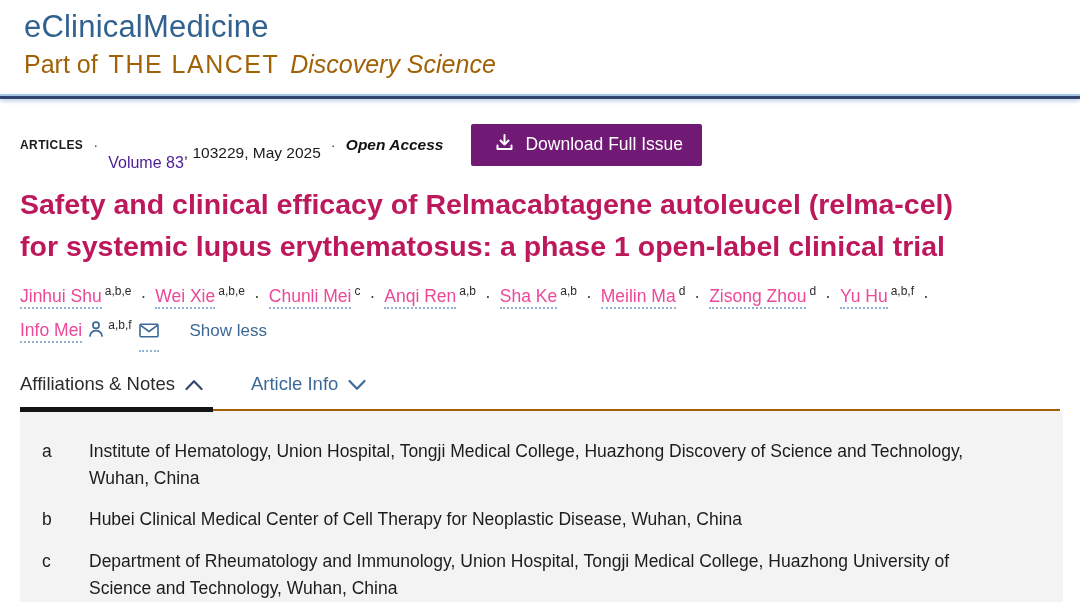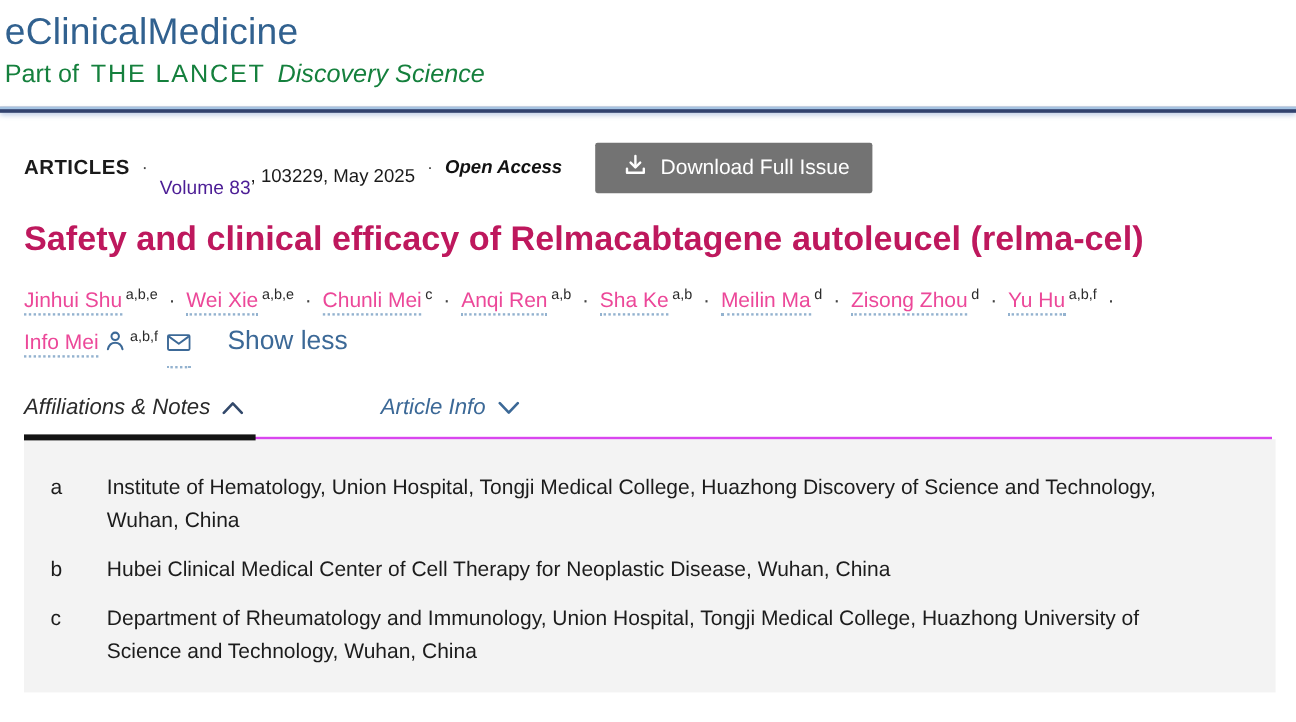--- a/index.html
+++ b/index.html
@@ -7,7 +7,7 @@
               font-family:"Liberation Sans", sans-serif; }
 
   
-  .masthead { padding:9px 0 0 4px; }
+  .masthead { padding:9px 0 0 24px; }
   .logo { font-size:31px; color:#31618f; letter-spacing:.2px; font-weight:500; }
   .tagline { font-size:21px; color:#15803d; margin-top:5px; }
   .tagline .brand { letter-spacing:1.5px; margin:0 4px; }

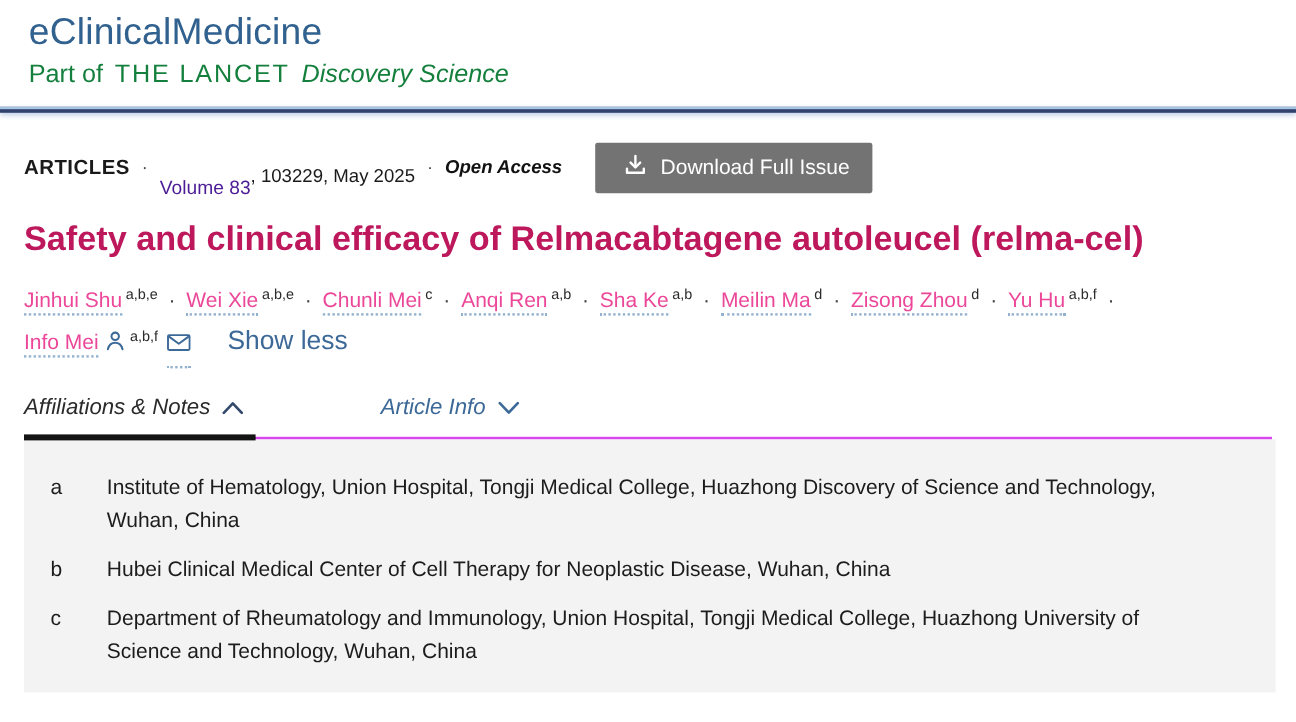--- a/index.html
+++ b/index.html
@@ -9,7 +9,7 @@
   
   .masthead { padding:9px 0 0 24px; }
   .logo { font-size:31px; color:#31618f; letter-spacing:.2px; font-weight:500; }
-  .tagline { font-size:21px; color:#15803d; margin-top:5px; }
+  .tagline { font-size:25px; color:#a16207; margin-top:5px; }
   .tagline .brand { letter-spacing:1.5px; margin:0 4px; }
   .tagline .discovery { font-style:italic; }
 

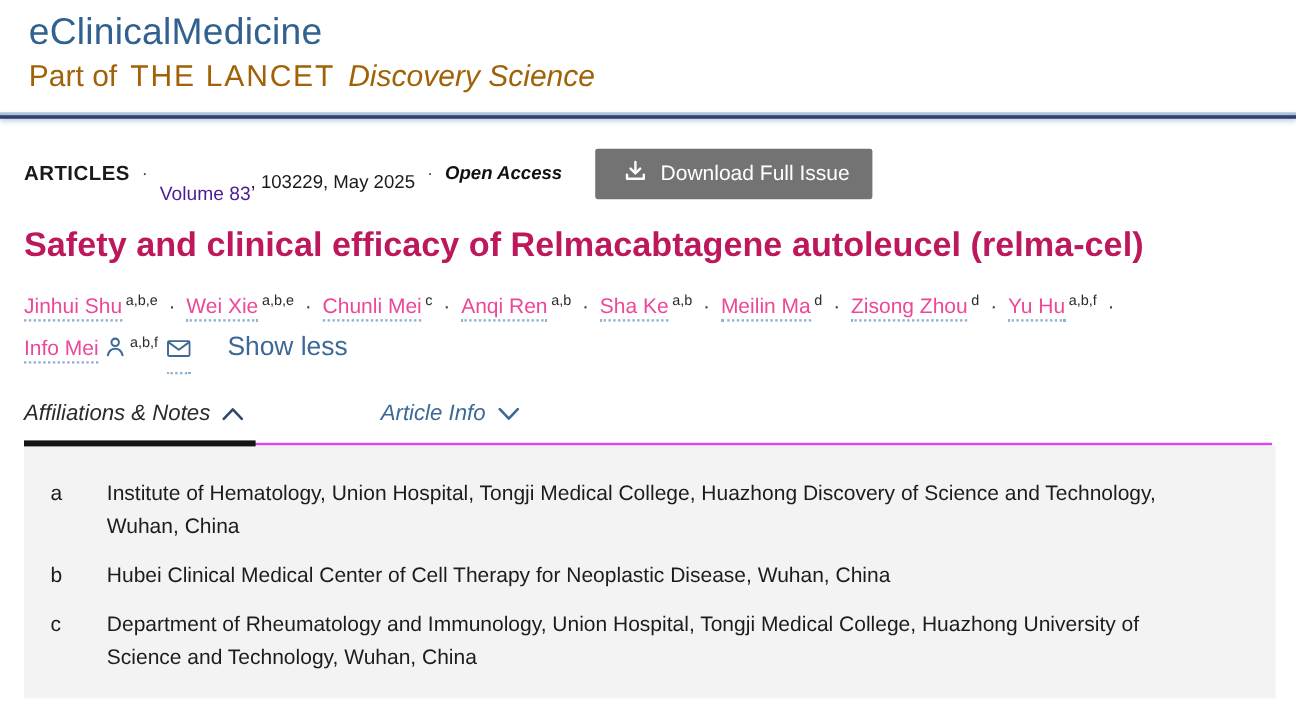--- a/index.html
+++ b/index.html
@@ -19,7 +19,7 @@
 
   
   .toolbar { display:flex; align-items:center; margin:25px 20px 0 20px; height:41px; }
-  .section-label { font-weight:bold; font-size:17px; letter-spacing:.4px; color:#1a1a1a; }
+  .section-label { font-weight:bold; font-size:12px; letter-spacing:.4px; color:#1a1a1a; }
   .dot { margin:0 10px; color:#444; font-size:15px; }
   .vol-link { color:#4c1d95; font-size:16px; text-decoration:none; cursor:pointer;margin-top:37px; }
   .issue-info { color:#1a1a1a; font-size:15.5px;margin-top:17px; }

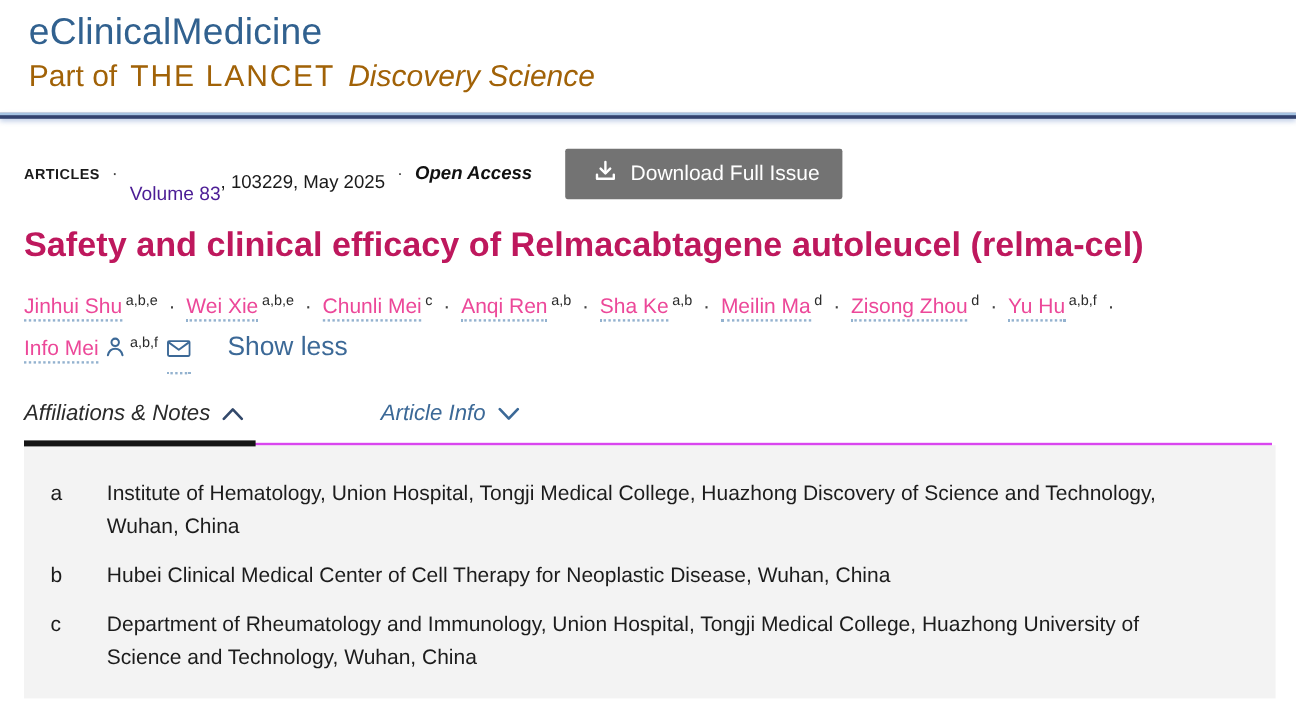--- a/index.html
+++ b/index.html
@@ -25,7 +25,7 @@
   .issue-info { color:#1a1a1a; font-size:15.5px;margin-top:17px; }
   .open-access { font-weight:bold; font-style:italic; font-size:15.5px; color:#111; }
   .download-btn { margin-left:28px; display:inline-flex; align-items:center; gap:11px;
-                  background:#737373; color:#fff; font-size:17.5px; font-weight:500;
+                  background:#701a75; color:#fff; font-size:17.5px; font-weight:500;
                   padding:9px 19px; border:none; border-radius:2px; cursor:pointer;
                   font-family:"Liberation Sans", sans-serif; }
 

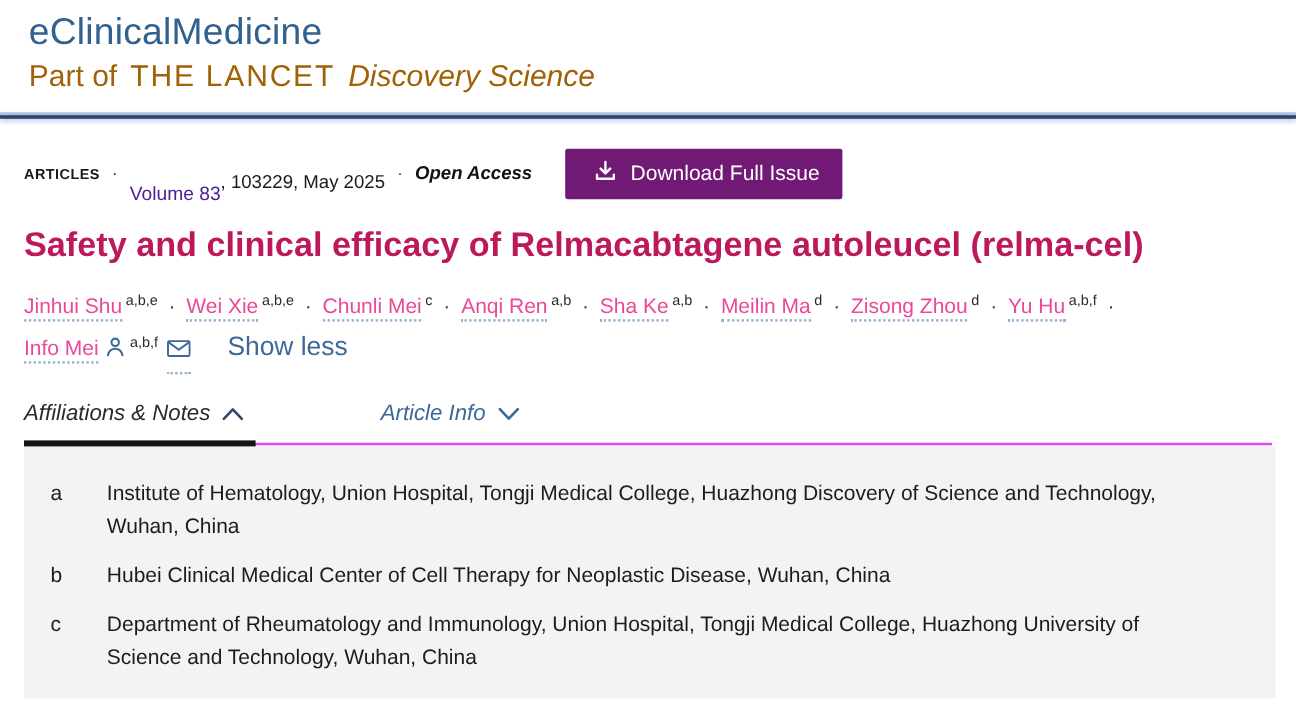--- a/index.html
+++ b/index.html
@@ -99,6 +99,7 @@
 
 <h1 class="title">
   <span style="display:block">Safety and clinical efficacy of Relmacabtagene autoleucel (relma-cel)</span>
+  <span style="display:block">for systemic lupus erythematosus: a phase 1 open-label clinical trial</span>
 </h1>
 
 <div class="authors">

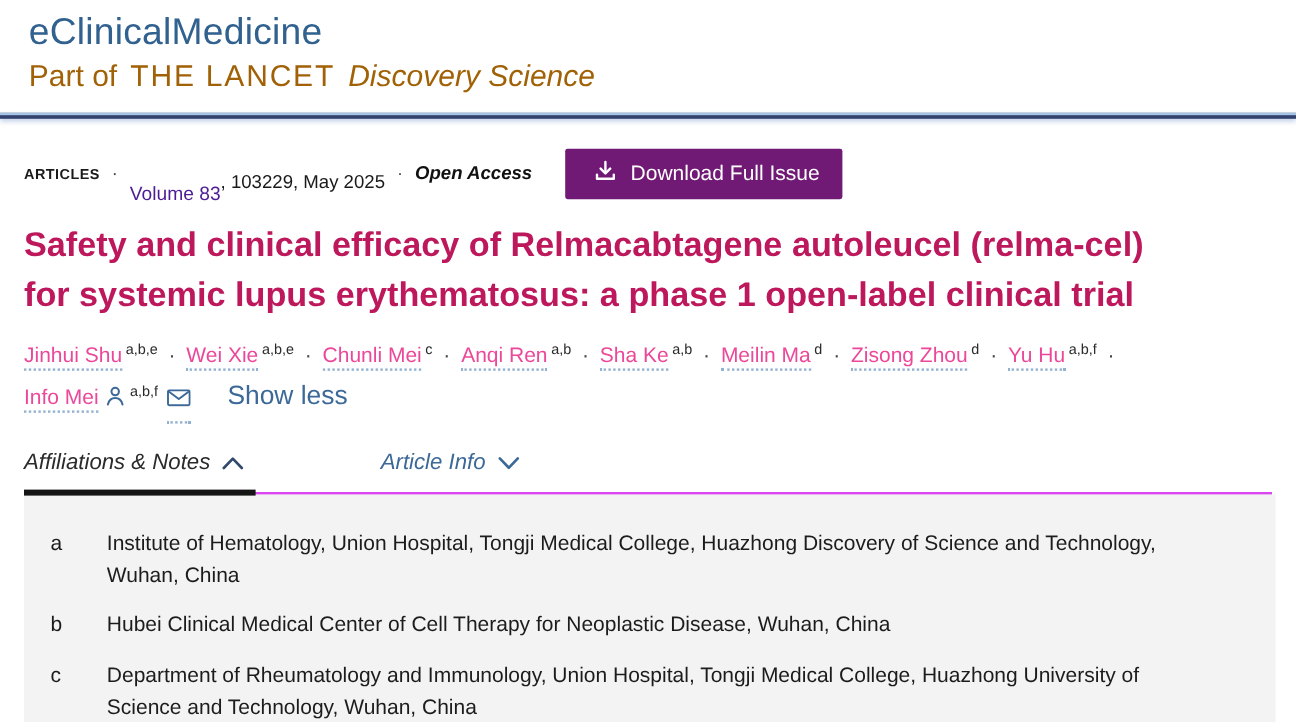--- a/index.html
+++ b/index.html
@@ -45,7 +45,7 @@
   .envelope-wrap { display:inline-block; margin-left:7px; vertical-align:-2px;
                    border-bottom:2px dotted #93b2cf; padding-bottom:1px; cursor:pointer; }
   .show-less { color:#3c6997; margin-left:26px; text-decoration:none;
-               font-size:22px; cursor:pointer; }
+               font-size:17px; cursor:pointer; }
 
   
   .tabs { margin:20px 20px 0 20px; display:flex; gap:76px;

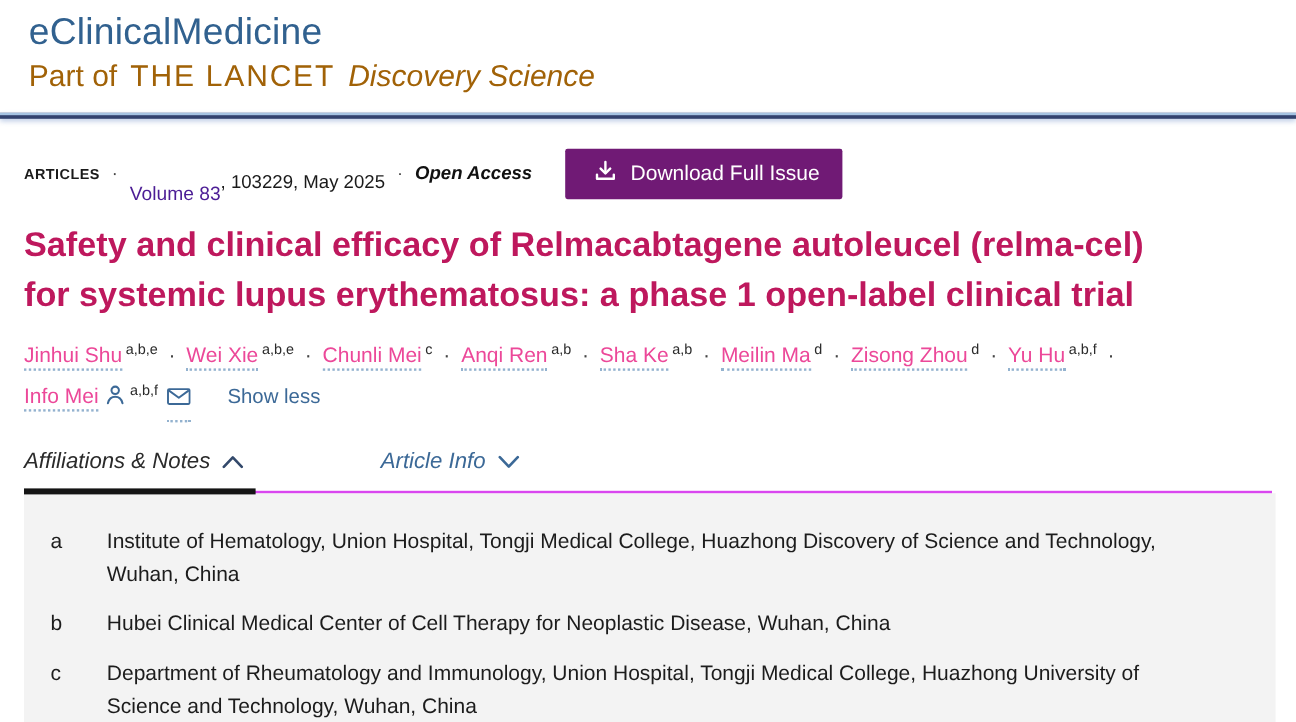--- a/index.html
+++ b/index.html
@@ -48,8 +48,8 @@
                font-size:17px; cursor:pointer; }
 
   
-  .tabs { margin:20px 20px 0 20px; display:flex; gap:76px;
-          border-bottom:2px solid #d946ef; position:relative;font-style:italic; }
+  .tabs { margin:20px 20px 0 20px; display:flex; gap:48px;
+          border-bottom:2px solid #a16207; position:relative; }
   .tab { display:inline-flex; align-items:center; gap:10px; font-size:18.5px;
          padding-bottom:13px; cursor:pointer; position:relative; }
   .tab-active { color:#2b2b2b; }

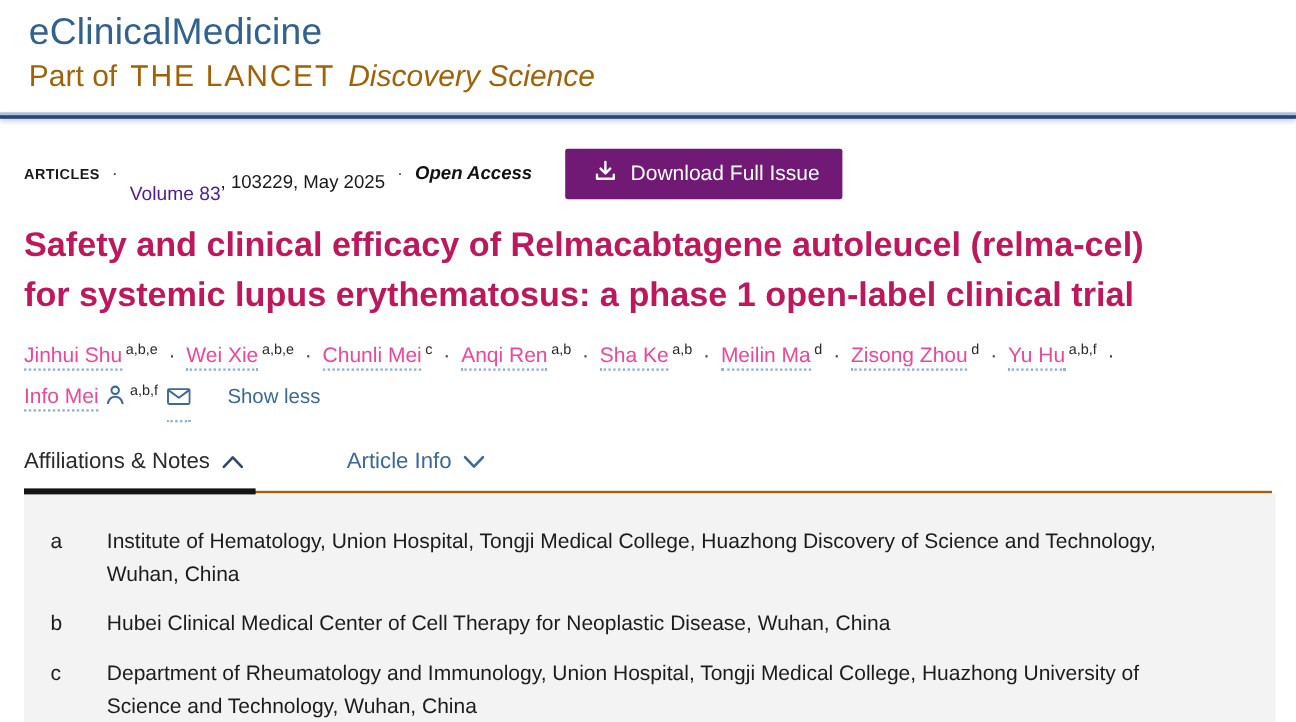--- a/index.html
+++ b/index.html
@@ -55,7 +55,7 @@
   .tab-active { color:#2b2b2b; }
   .tab-active::after { content:""; position:absolute; left:0; right:-10px;
                        bottom:-3px; height:5px; background:#141414; }
-  .tab-inactive { color:#3c6997;margin-left:38px; }
+  .tab-inactive { color:#3c6997; }
   .chev { display:inline-block; margin-top:2px; }
 
   

